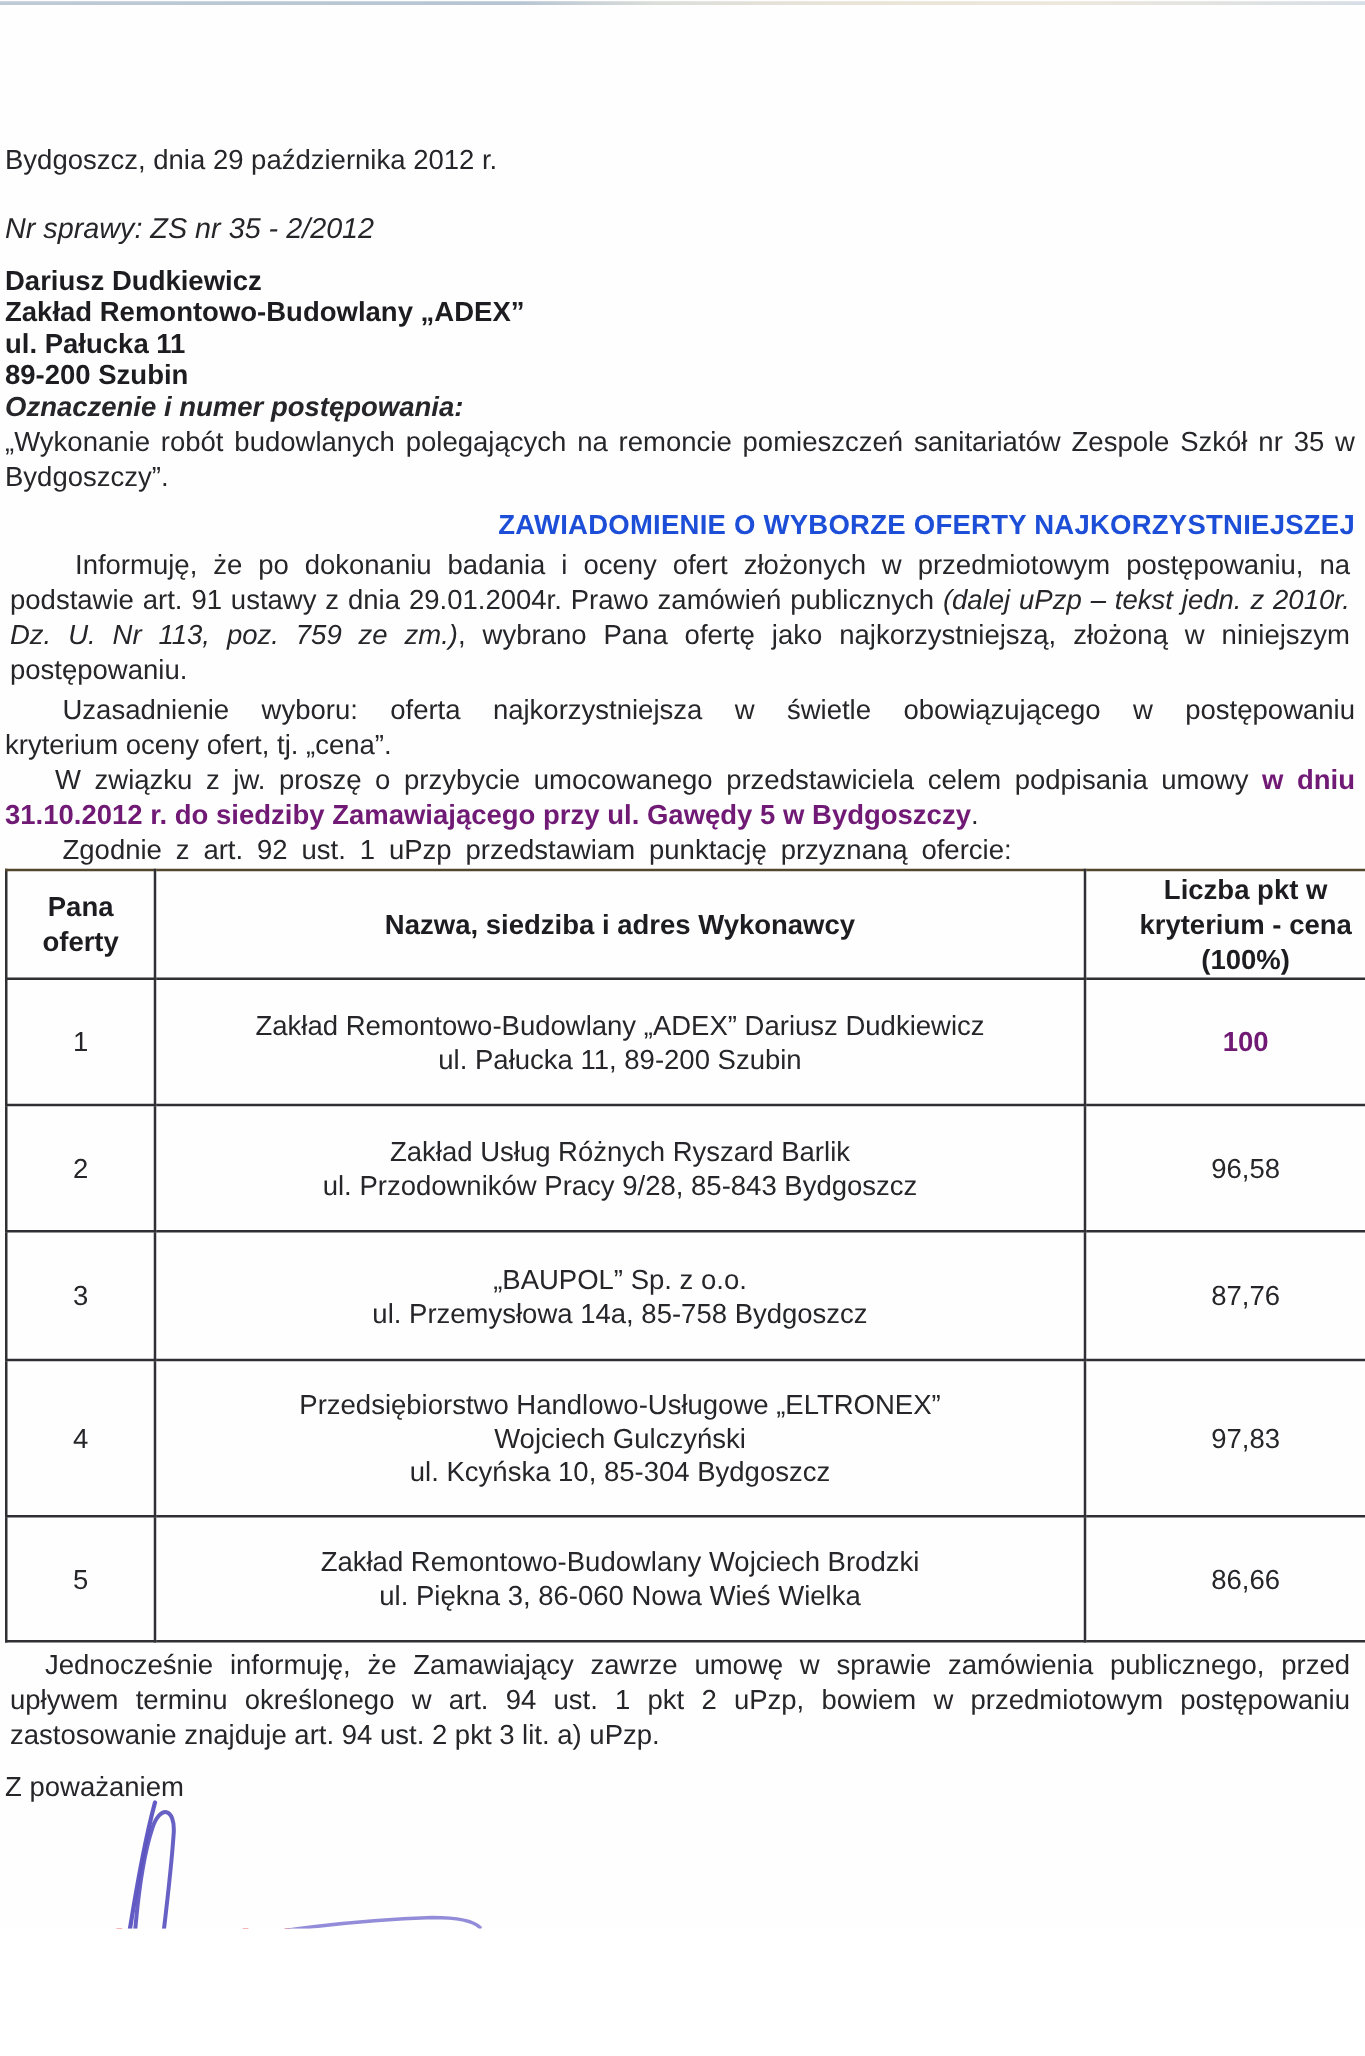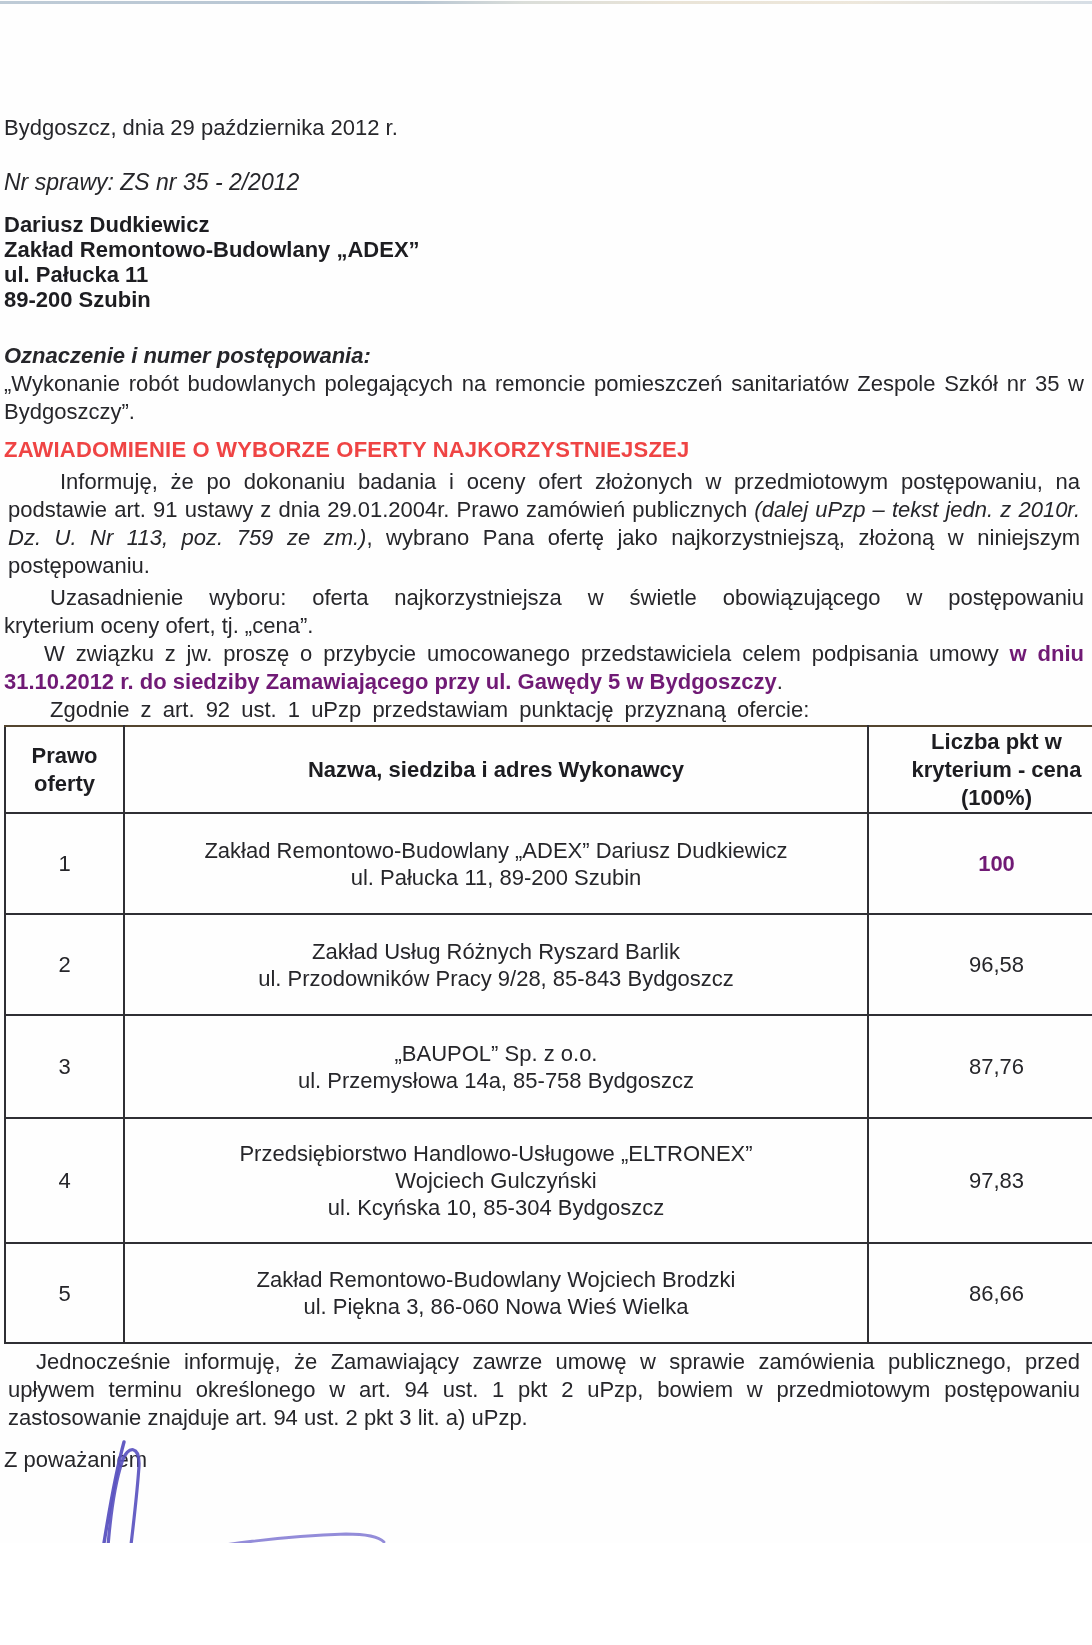--- a/index.html
+++ b/index.html
@@ -22,7 +22,7 @@
   .date-line{margin-top:114px;}
   .case-line{margin-top:26px;font-style:italic;font-size:23px;}
   .recipient{margin-top:16px;font-weight:bold;line-height:25px;color:#1d1d21;}
-  .proc-label{margin-top:30px;font-weight:bold;font-style:italic;}
+  .proc-label{font-weight:bold;font-style:italic;}
   .proc-desc{text-align:justify;}
   .doc-title{margin-top:10px;text-align:left;font-weight:bold;letter-spacing:.2px;color:#ef4444;}
   p.body-par{margin:4px;text-align:justify;}

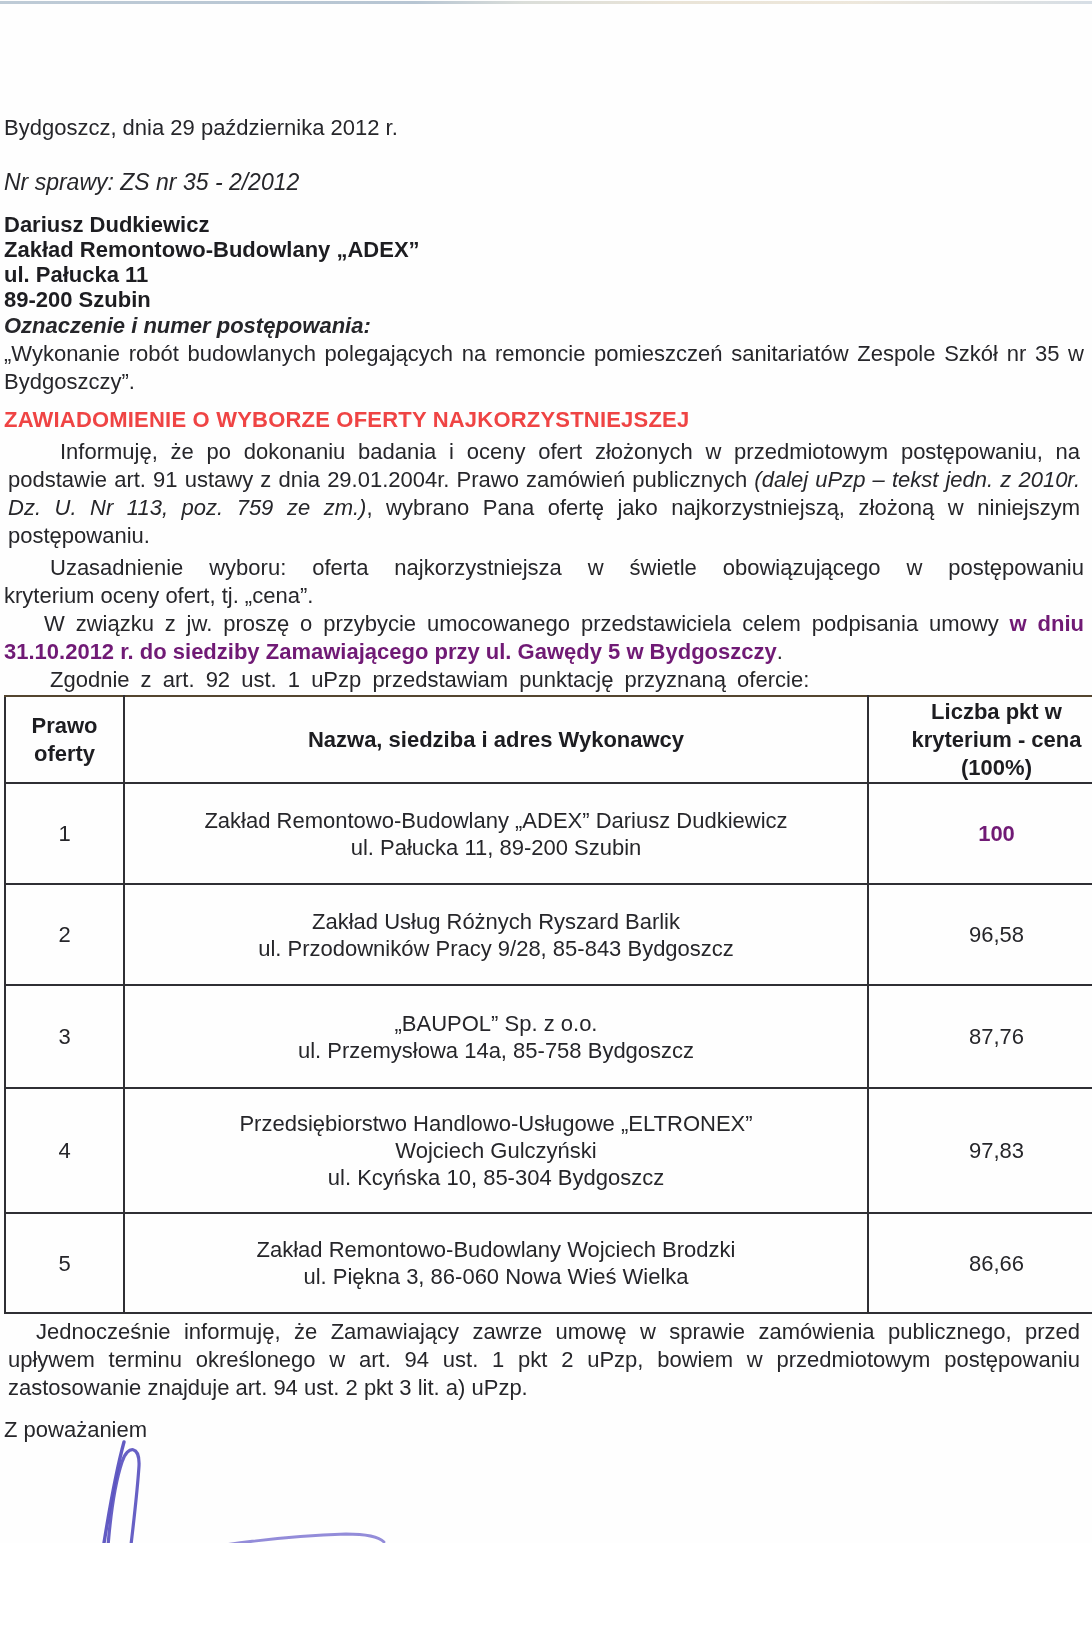--- a/index.html
+++ b/index.html
@@ -24,7 +24,7 @@
   .recipient{margin-top:16px;font-weight:bold;line-height:25px;color:#1d1d21;}
   .proc-label{font-weight:bold;font-style:italic;}
   .proc-desc{text-align:justify;}
-  .doc-title{margin-top:10px;text-align:left;font-weight:bold;letter-spacing:.2px;color:#ef4444;}
+  .doc-title{margin-top:10px;text-align:right;font-weight:bold;letter-spacing:.2px;color:#1d4ed8;}
   p.body-par{margin:4px;text-align:justify;}
   .indent52{text-indent:52px;}
   .indent46{text-indent:46px;}

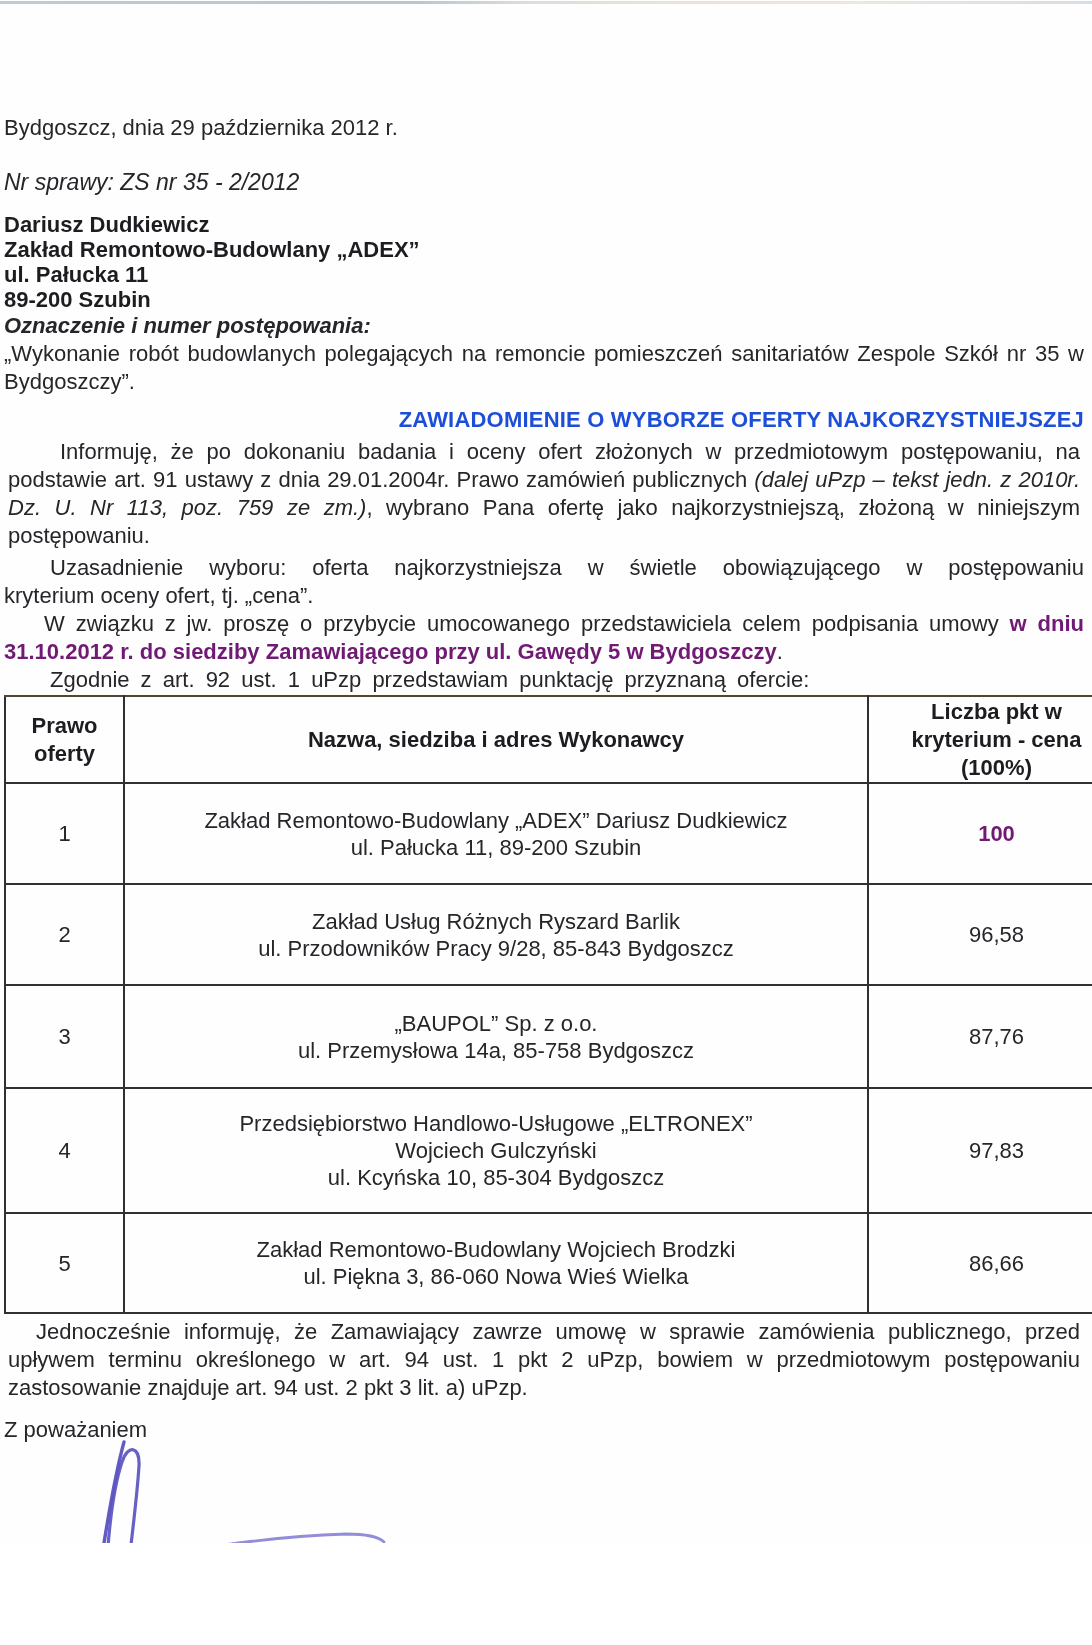--- a/index.html
+++ b/index.html
@@ -117,7 +117,7 @@
     <tbody>
       <tr class="hdr">
         <td class="col-num">
-          <div>Prawo</div>
+          <div>Pana</div>
           <div>oferty</div>
         </td>
         <td class="col-name">Nazwa, siedziba i adres  Wykonawcy</td>

